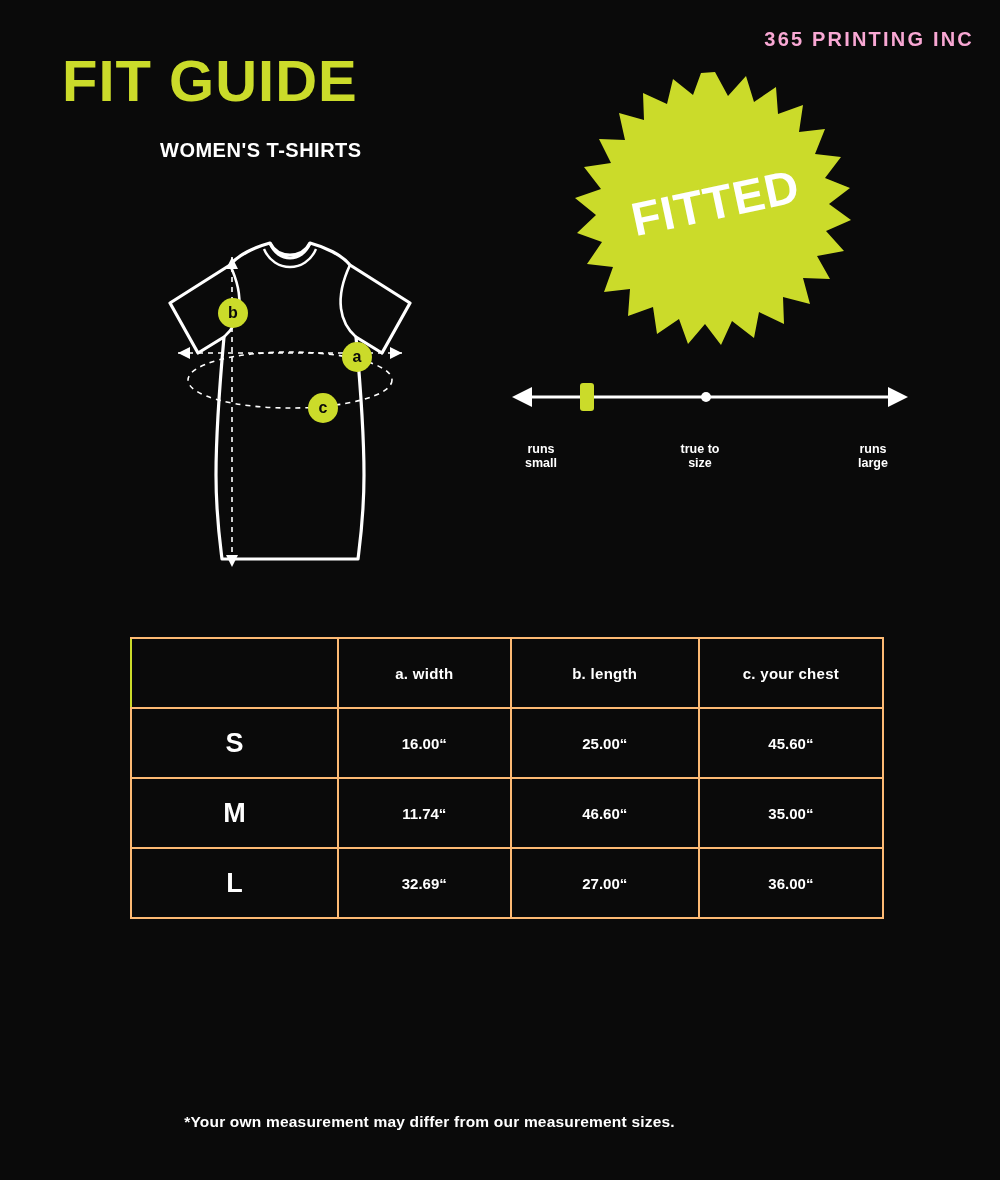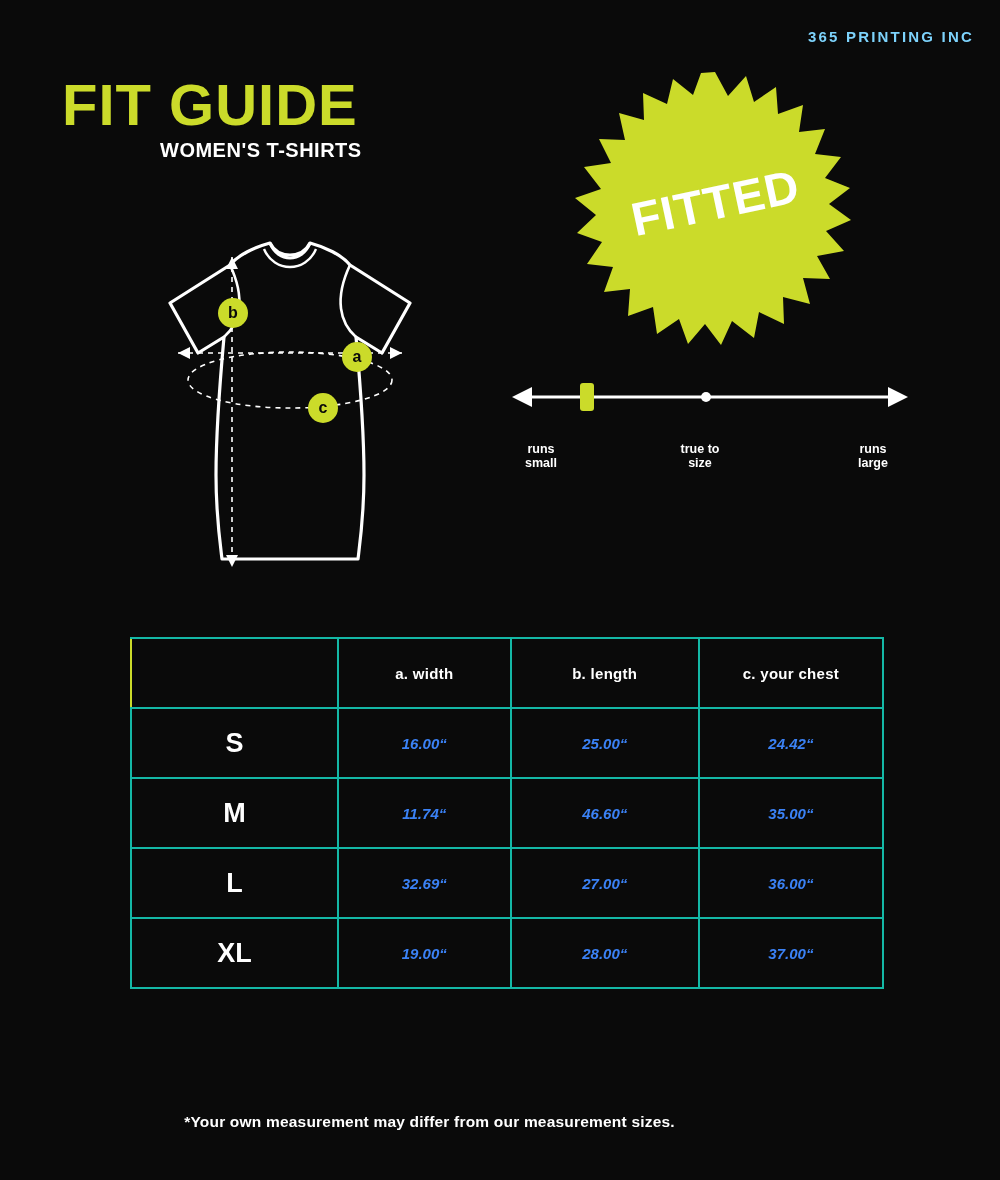--- a/index.html
+++ b/index.html
@@ -20,10 +20,10 @@
     position: absolute;
     top: 28px;
     right: 26px;
-    font-size: 15px;
+    font-size: 20px;
     font-weight: bold;
     letter-spacing: 2.2px;
-    color: #7dd3fc;
+    color: #f9a8d4;
   }
 
   .title {

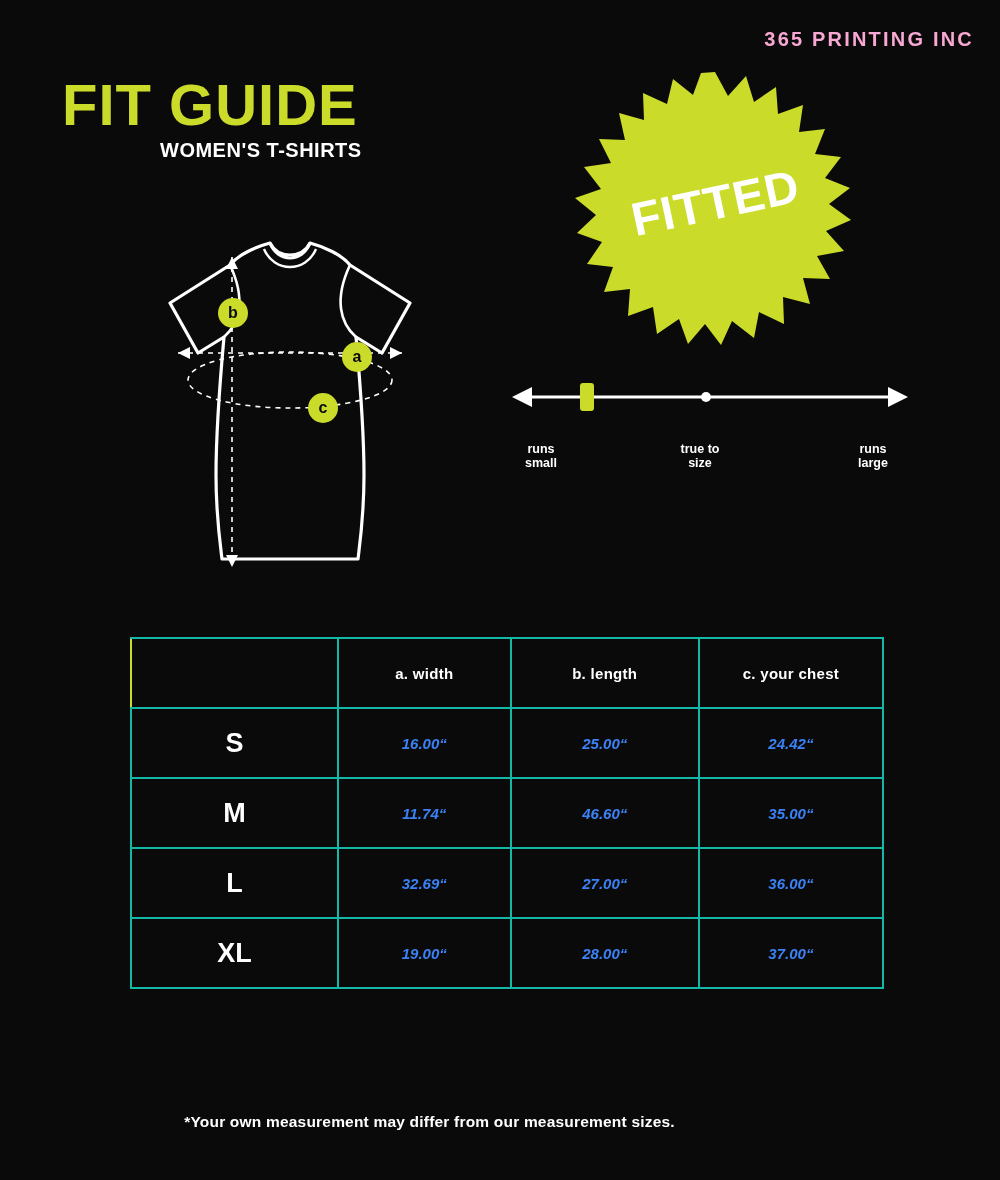--- a/index.html
+++ b/index.html
@@ -28,7 +28,7 @@
 
   .title {
     position: absolute;
-    top: 76px;
+    top: 52px;
     left: 62px;
     font-size: 58px;
     font-weight: bold;

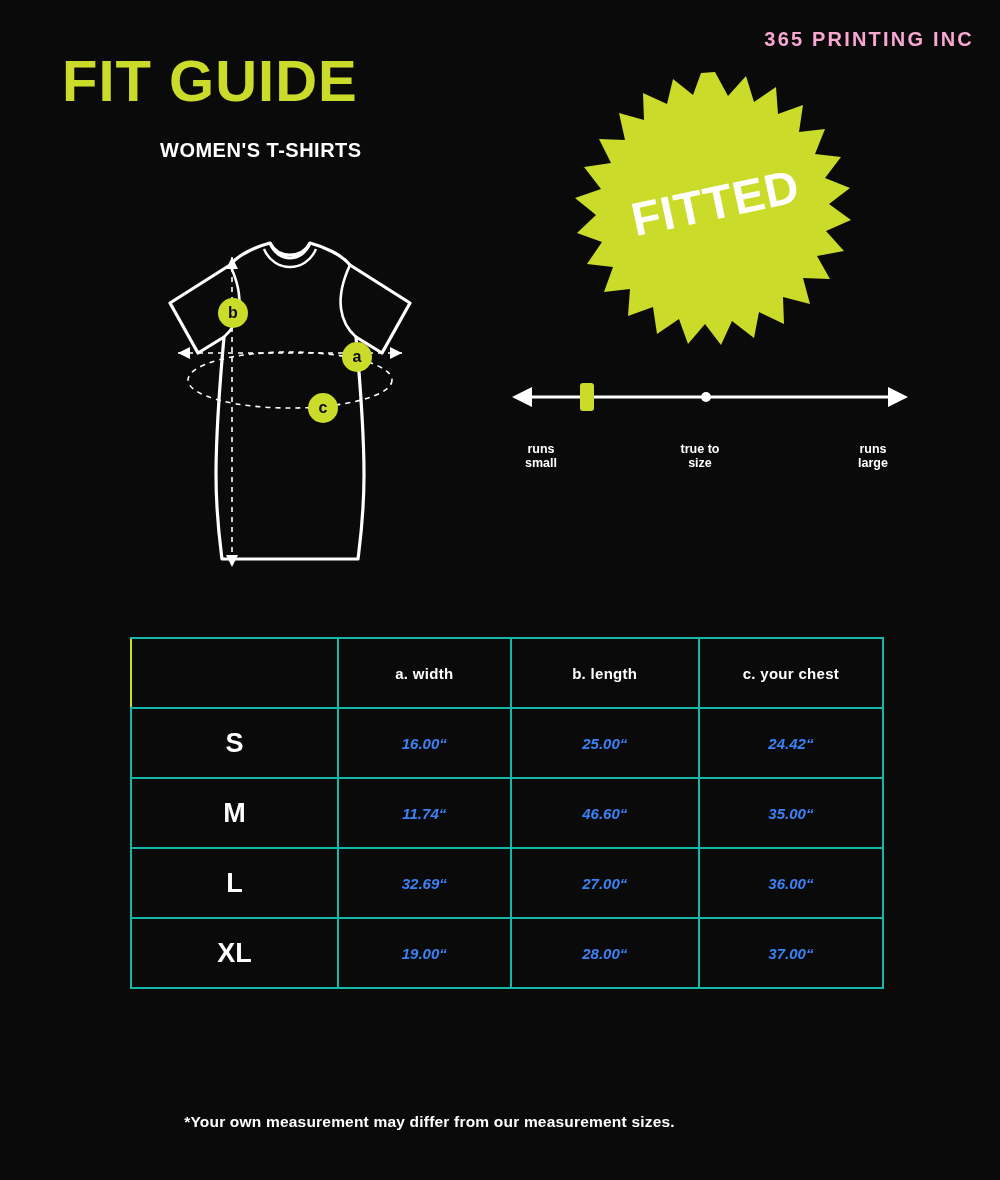--- a/index.html
+++ b/index.html
@@ -129,7 +129,7 @@
     table-layout: fixed;
   }
   table, th, td {
-    border: 2px solid #14b8a6;
+    border: 2px solid #fdba74;
   }
   th, td {
     height: 66px;

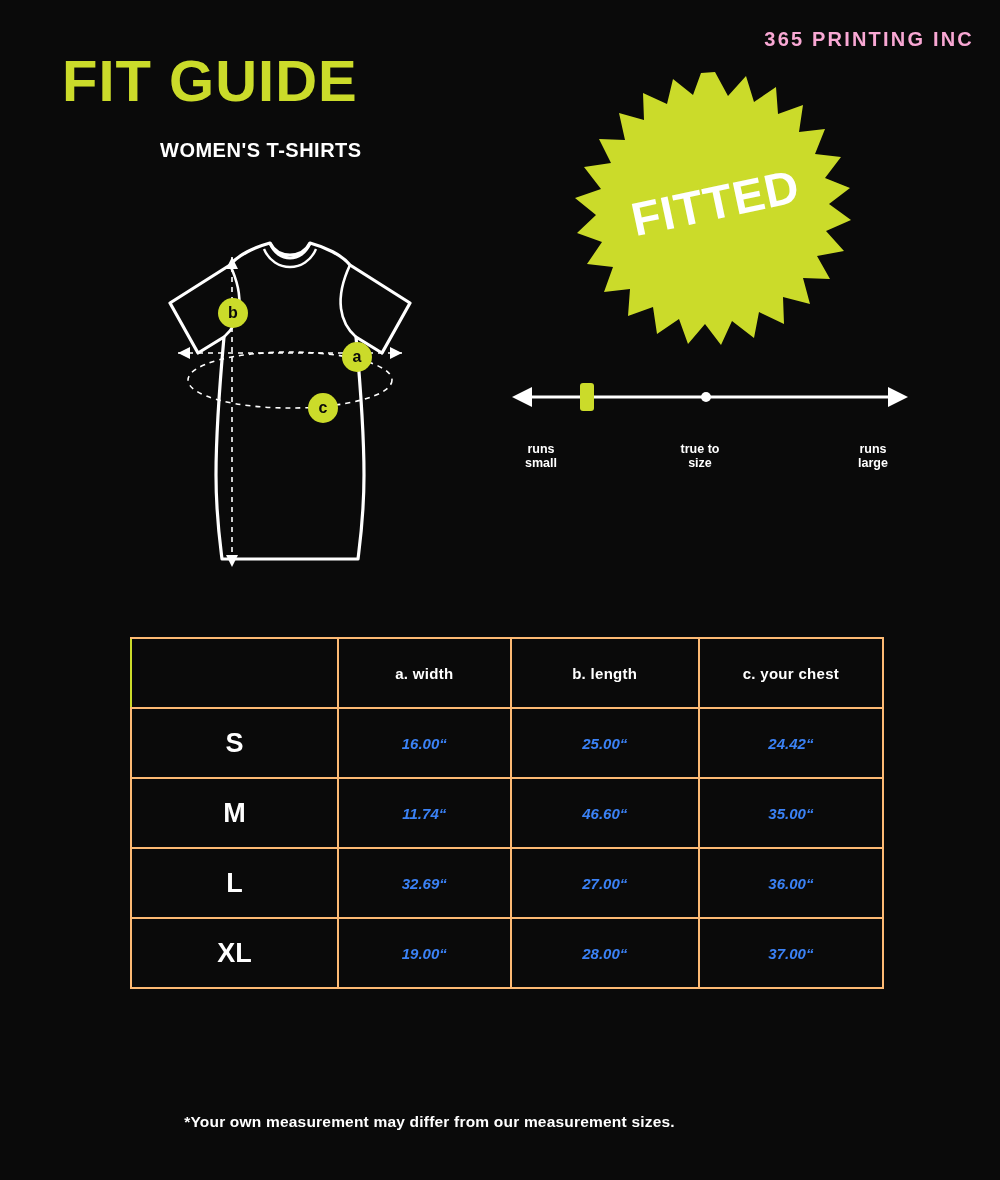--- a/index.html
+++ b/index.html
@@ -152,8 +152,7 @@
   td.val-cell {
     font-size: 15px;
     font-weight: bold;
-    color: #3b82f6;
-    font-style: italic;
+    color: #ffffff;
   }
   col.c0 { width: 27.5%; }
   col.c1 { width: 23%; }

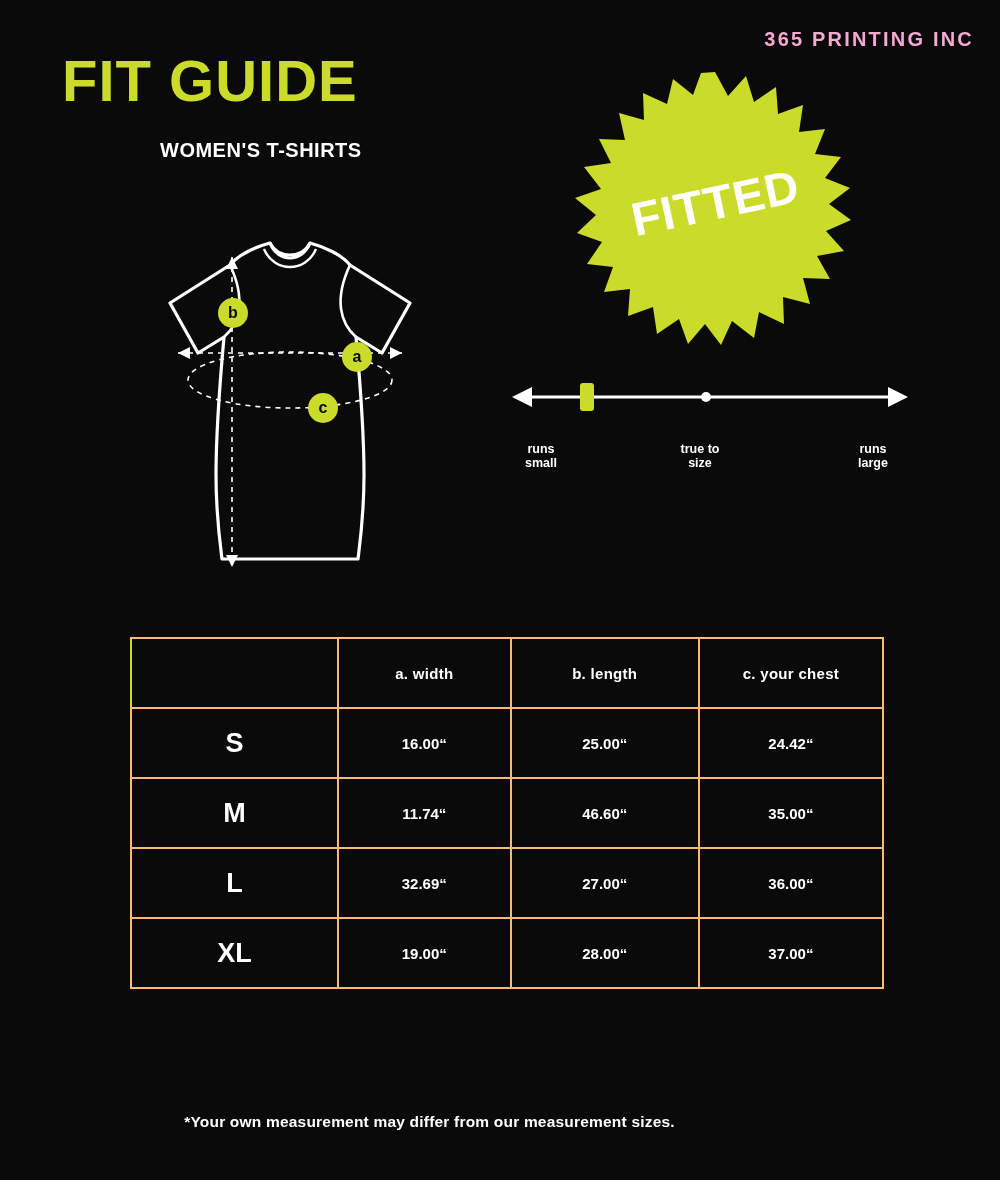--- a/index.html
+++ b/index.html
@@ -255,7 +255,7 @@
         <td class="size-cell">S</td>
         <td class="val-cell">16.00“</td>
         <td class="val-cell">25.00“</td>
-        <td class="val-cell">24.42“</td>
+        <td class="val-cell">45.60“</td>
       </tr>
       <tr>
         <td class="size-cell">M</td>

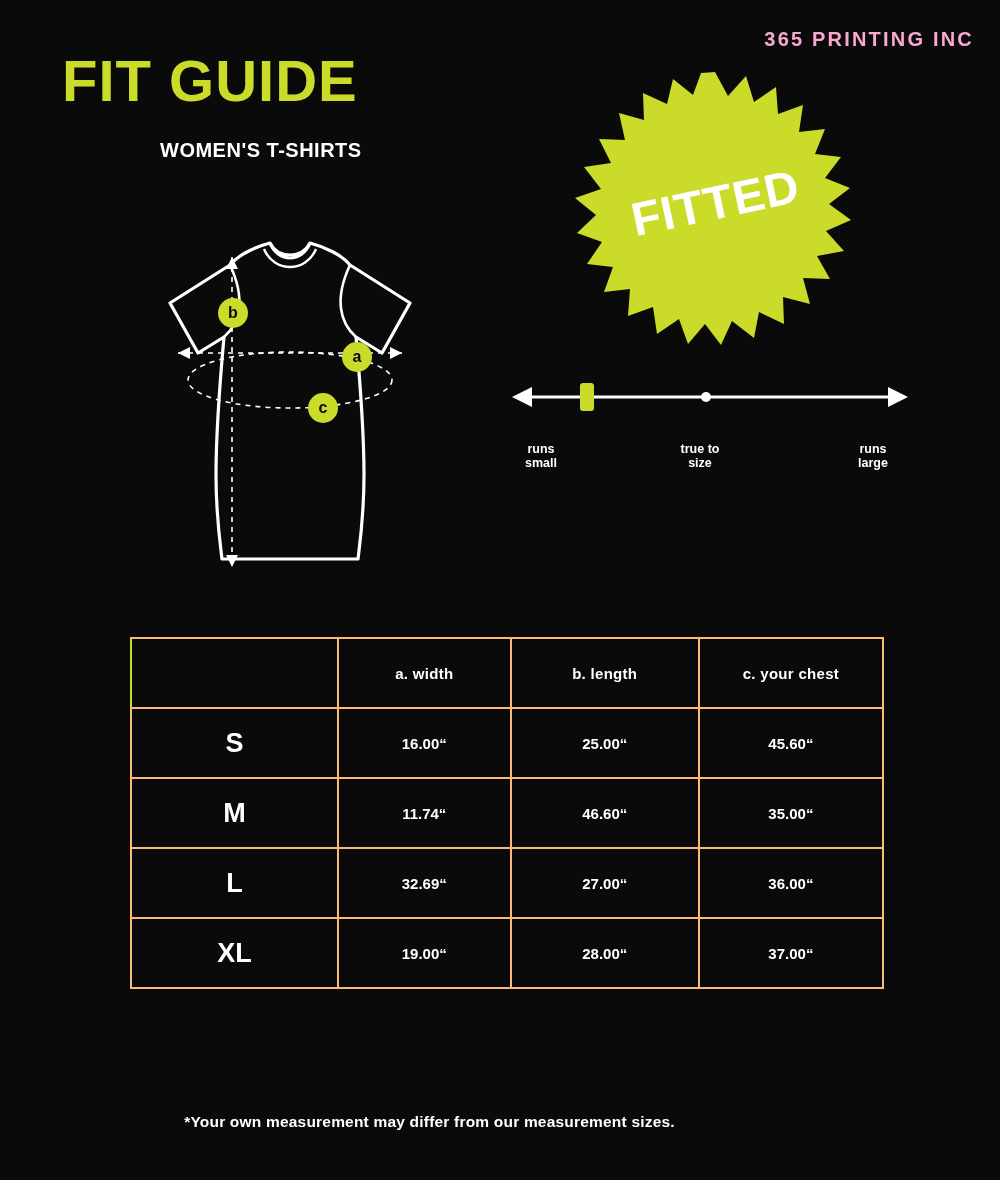--- a/index.html
+++ b/index.html
@@ -269,12 +269,6 @@
         <td class="val-cell">27.00“</td>
         <td class="val-cell">36.00“</td>
       </tr>
-      <tr>
-        <td class="size-cell">XL</td>
-        <td class="val-cell">19.00“</td>
-        <td class="val-cell">28.00“</td>
-        <td class="val-cell">37.00“</td>
-      </tr>
     </tbody>
   </table>
 </div>

